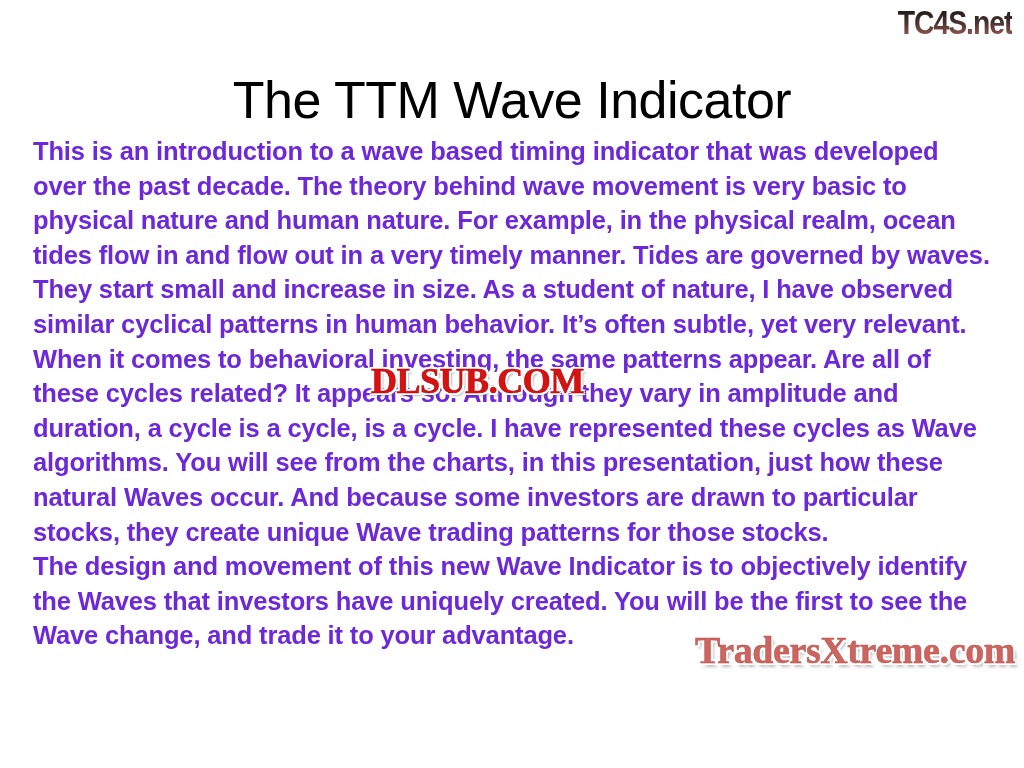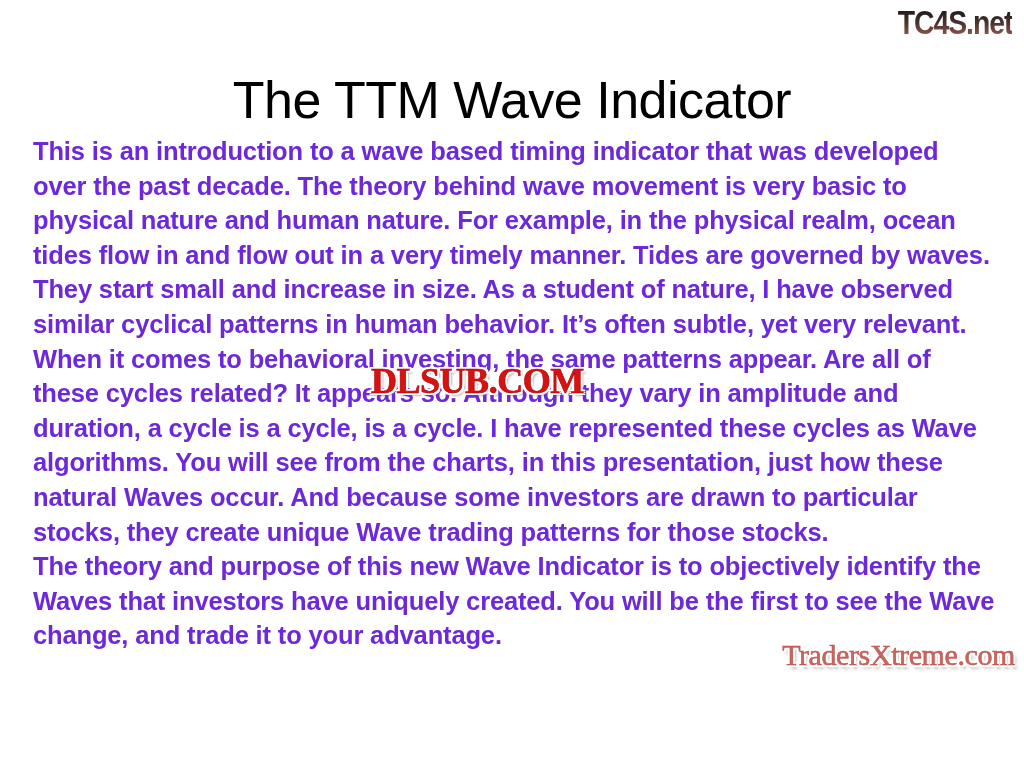--- a/index.html
+++ b/index.html
@@ -144,7 +144,7 @@
 
   <div class="body-copy">
     <p>This is an introduction to a wave based timing indicator that was developed over the past decade. The theory behind wave movement is very basic to physical nature and human nature. For example, in the physical realm, ocean tides flow in and flow out in a very timely manner. Tides are governed by waves. They start small and increase in size. As a student of nature, I have observed similar cyclical patterns in human behavior. It’s often subtle, yet very relevant. When it comes to behavioral investing, the same patterns appear. Are all of these cycles related? It appears so. Although they vary in amplitude and duration, a cycle is a cycle, is a cycle. I have represented these cycles as Wave algorithms. You will see from the charts, in this presentation, just how these natural Waves occur. And because some investors are drawn to particular stocks, they create unique Wave trading patterns for those stocks.</p>
-    <p>The theory and purpose of this new Wave Indicator is to objectively identify the Waves that investors have uniquely created. You will be the first to see the Wave change, and trade it to your advantage.</p>
+    <p>The design and movement of this new Wave Indicator is to objectively identify the Waves that investors have uniquely created. You will be the first to see the Wave change, and trade it to your advantage.</p>
   </div>
 
   <div class="dlsub-watermark">DLSUB.COM</div>

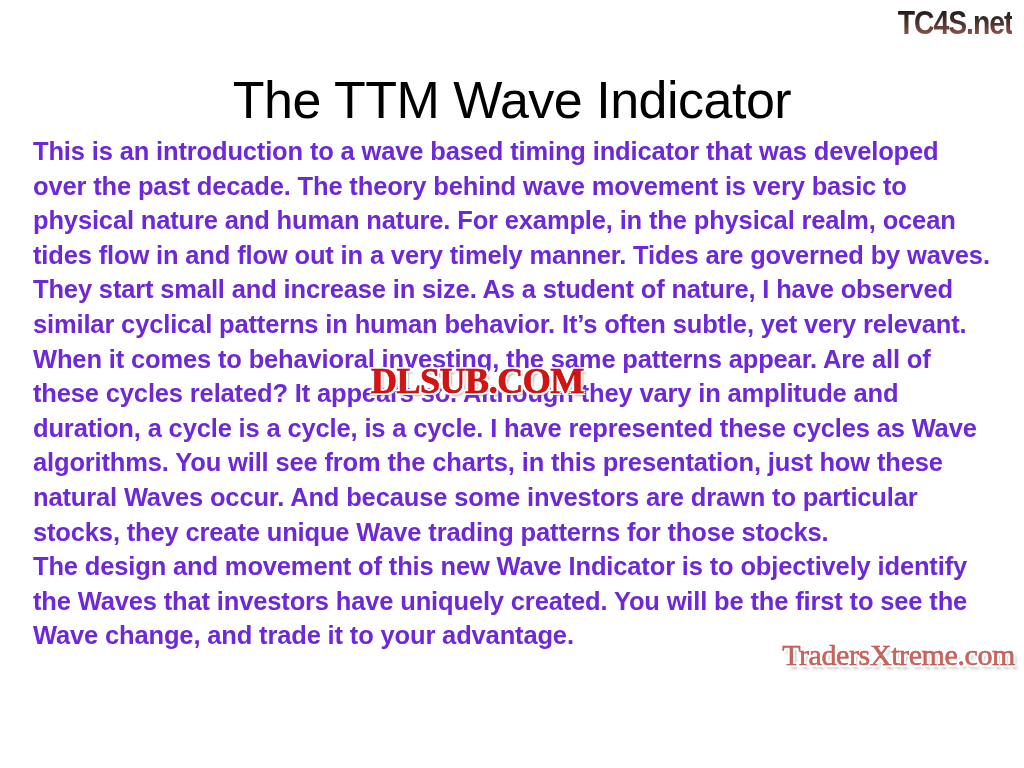--- a/index.html
+++ b/index.html
@@ -114,8 +114,8 @@
     position: absolute;
     right: 9px;
     bottom: 9px;
-    font-size: 30px;
-    font-weight: normal;
+    font-size: 38px;
+    font-weight: bold;
     font-family: "Liberation Serif", "DejaVu Serif", serif;
     letter-spacing: -0.4px;
     white-space: nowrap;

